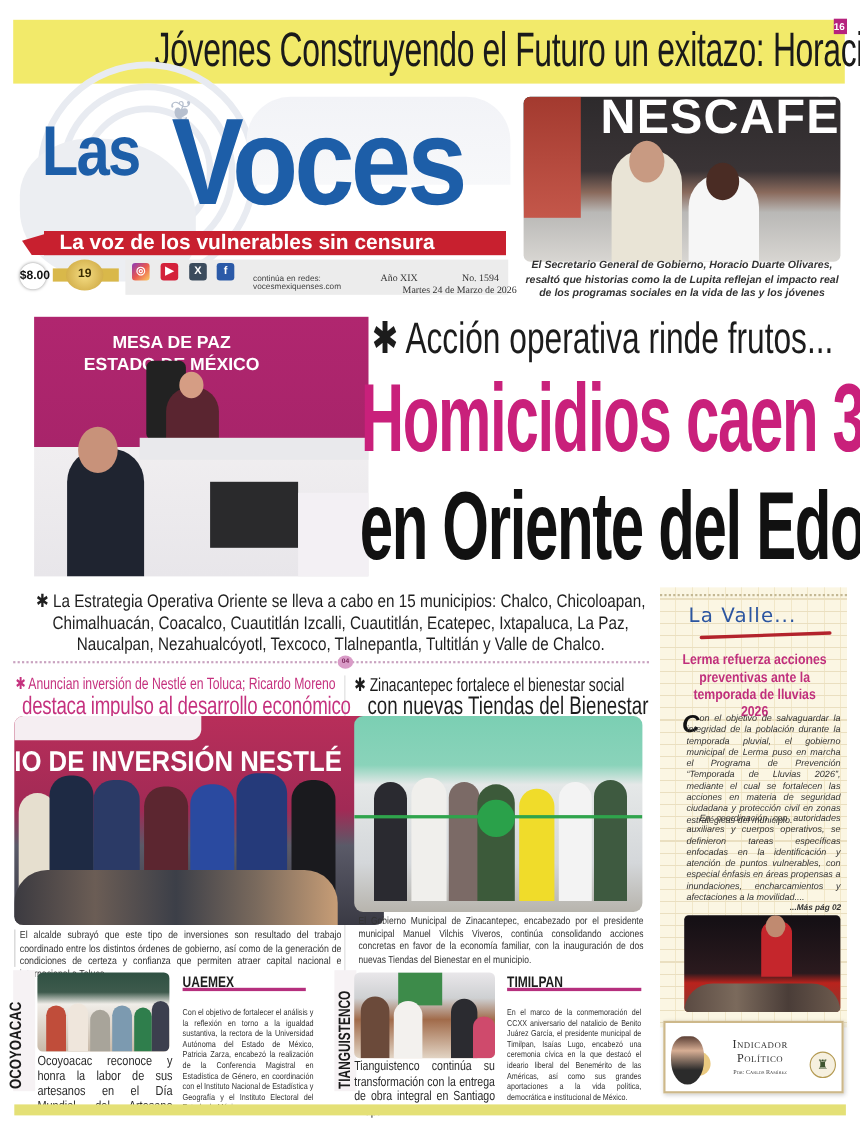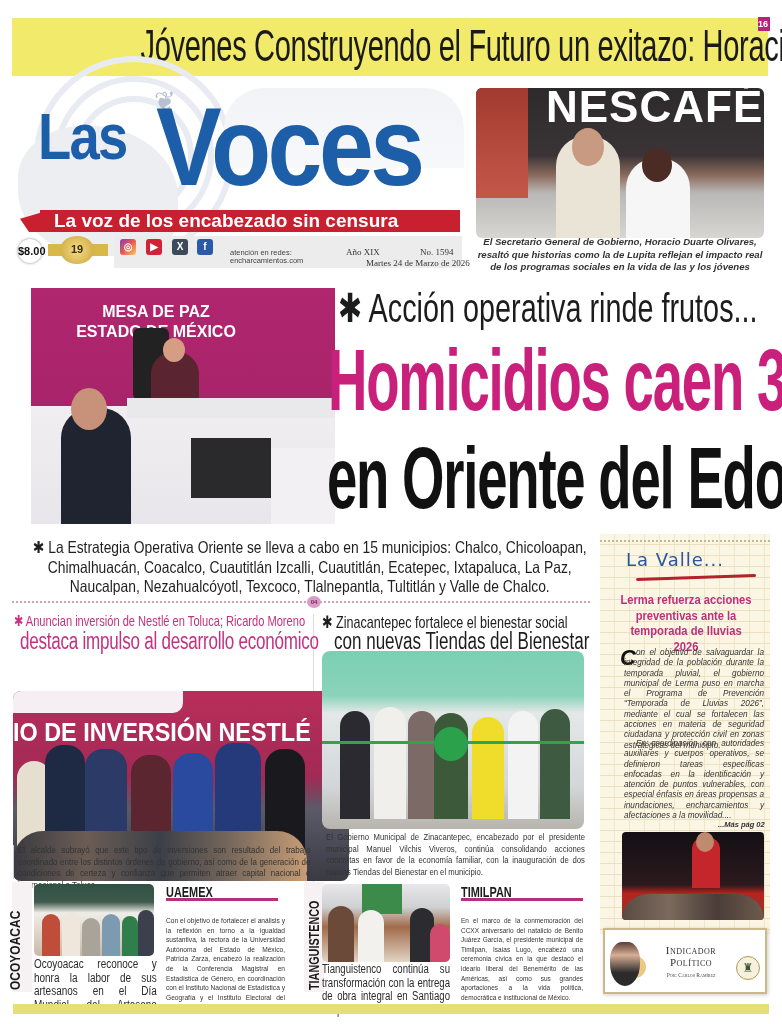--- a/index.html
+++ b/index.html
@@ -178,7 +178,7 @@
   <div class="abs" id="logo-voces">Voces</div>
   <div class="abs" id="slogan-tail"></div>
   <div class="abs" id="slogan-bar"></div>
-  <div class="abs" id="slogan">La voz de los encabezado sin censura</div>
+  <div class="abs" id="slogan">La voz de los vulnerables sin censura</div>
   <div class="abs" id="info-strip"></div>
   <div class="abs" id="price">$8.00</div>
   <div class="abs" id="anniv-ribbon"></div>

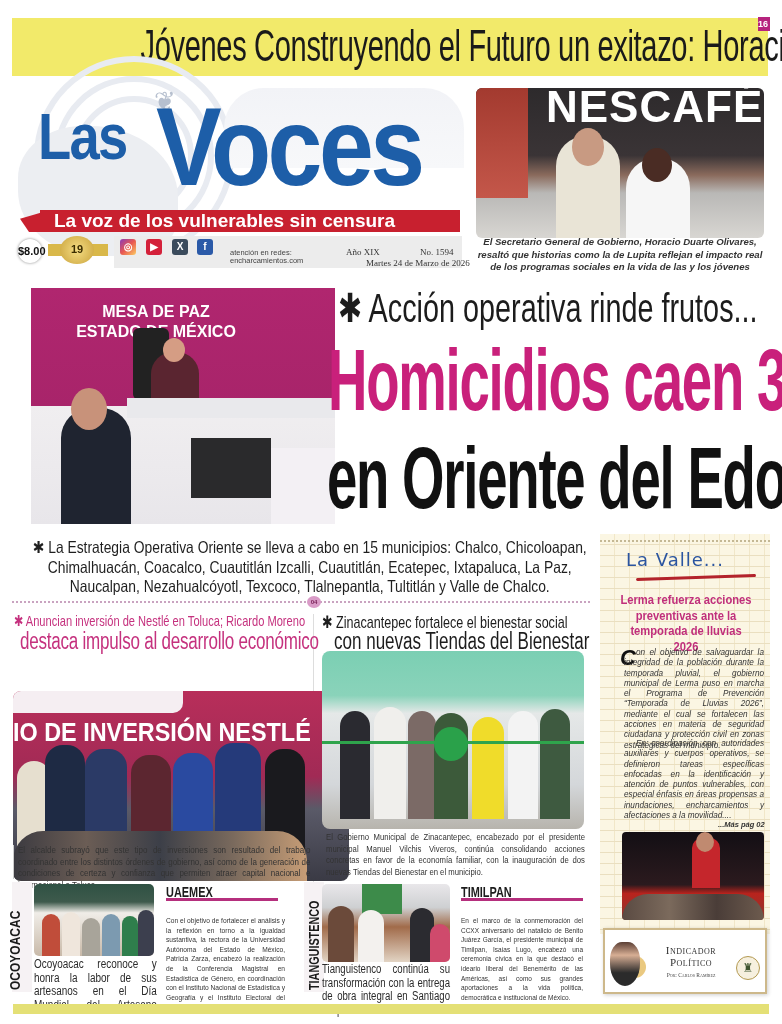--- a/index.html
+++ b/index.html
@@ -187,7 +187,7 @@
   <div class="abs social" id="yt-icon">▶</div>
   <div class="abs social" id="x-icon">X</div>
   <div class="abs social" id="fb-icon">f</div>
-  <div class="abs" id="follow-label">atención en redes:</div>
+  <div class="abs" id="follow-label">continúa en redes:</div>
   <div class="abs" id="follow-url">encharcamientos.com</div>
   <div class="abs" id="year-label">Año XIX</div>
   <div class="abs" id="issue-label">No. 1594</div>

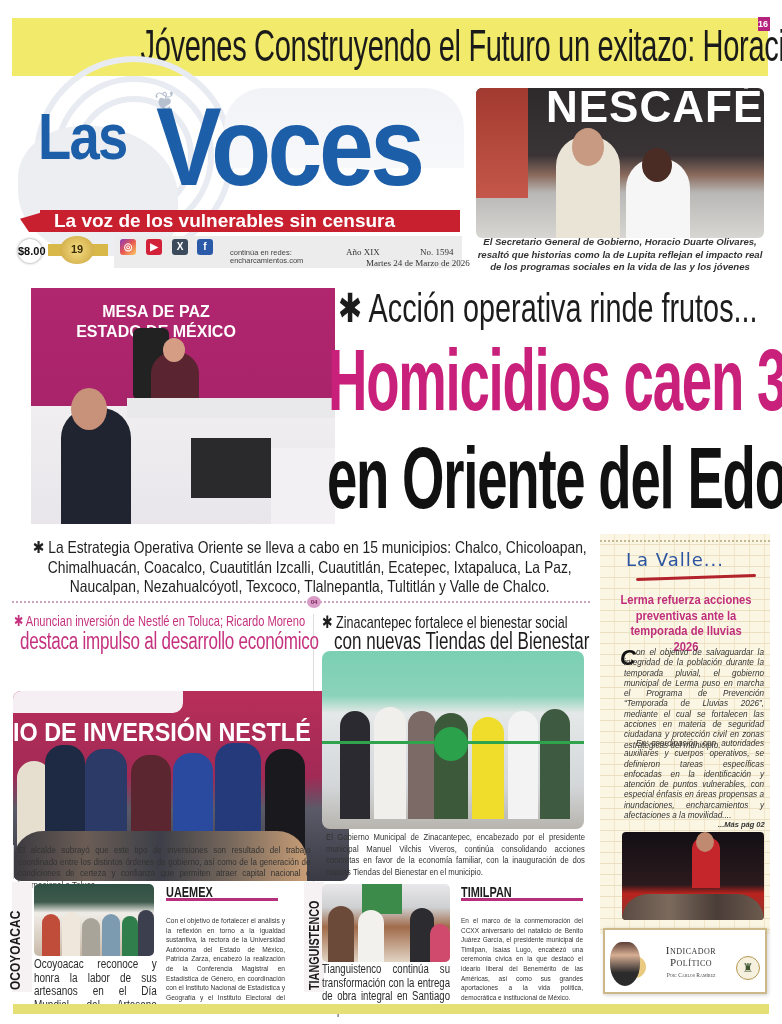--- a/index.html
+++ b/index.html
@@ -188,7 +188,7 @@
   <div class="abs social" id="x-icon">X</div>
   <div class="abs social" id="fb-icon">f</div>
   <div class="abs" id="follow-label">continúa en redes:</div>
-  <div class="abs" id="follow-url">encharcamientos.com</div>
+  <div class="abs" id="follow-url">vocesmexiquenses.com</div>
   <div class="abs" id="year-label">Año XIX</div>
   <div class="abs" id="issue-label">No. 1594</div>
   <div class="abs" id="date-label">Martes 24 de Marzo de 2026</div>

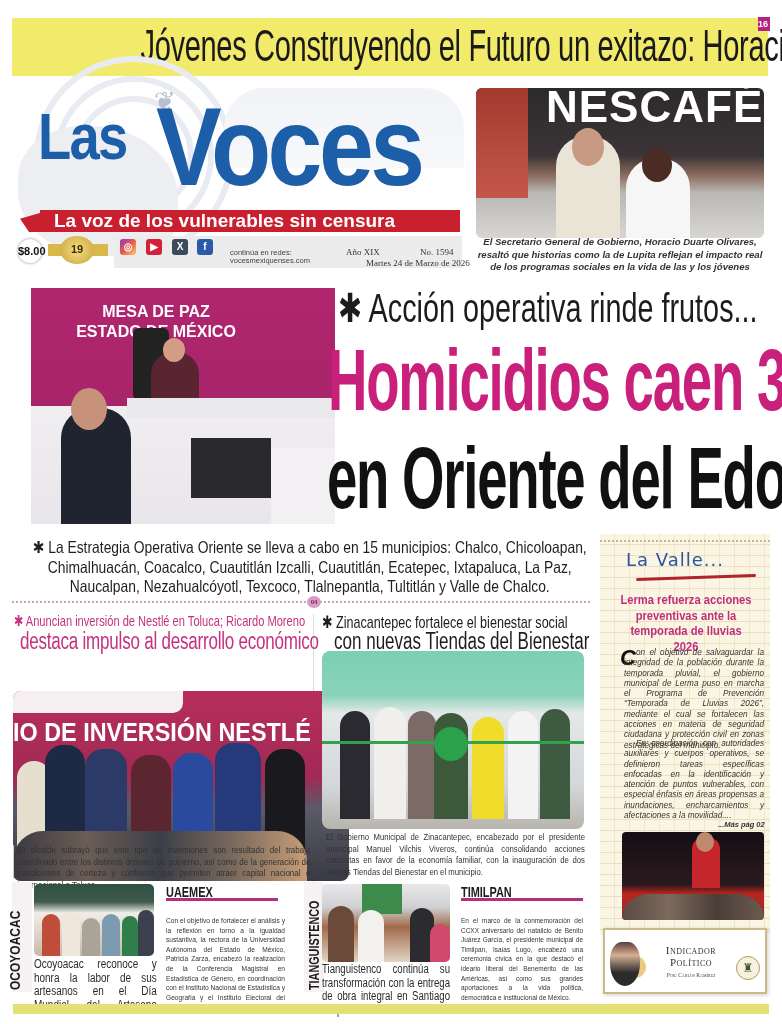--- a/index.html
+++ b/index.html
@@ -90,7 +90,7 @@
   #nestle-head1 { left: 14px; top: 612px; font-size: 15px; color: #c5317e; white-space: nowrap; transform: scaleX(0.74); transform-origin: left; }
   #nestle-head2 { left: 20px; top: 628px; font-size: 23px; color: #c5317e; white-space: nowrap; transform: scaleX(0.74); transform-origin: left; letter-spacing: -0.3px; }
   #nestle-photo { left: 13px; top: 651px; width: 336px; height: 190px; border-radius: 8px; overflow: hidden;
-    background: linear-gradient(180deg, #b82e5a 0%, #a12a55 45%, #5a5a68 62%, #3a3a44 100%); margin-top: 40px; }
+    background: linear-gradient(180deg, #b82e5a 0%, #a12a55 45%, #5a5a68 62%, #3a3a44 100%); }
   #nestle-banner-strip { left: 0; top: 0; width: 170px; height: 22px; background: #f5eef2; border-radius: 0 0 10px 0; }
   #nestle-banner-text { left: 0; top: 26px; font-size: 26px; color: #fff; font-weight: bold; white-space: nowrap; transform: scaleX(0.9); transform-origin: left; }
   .person { background: #1e2a44; border-radius: 18px 18px 0 0; }

